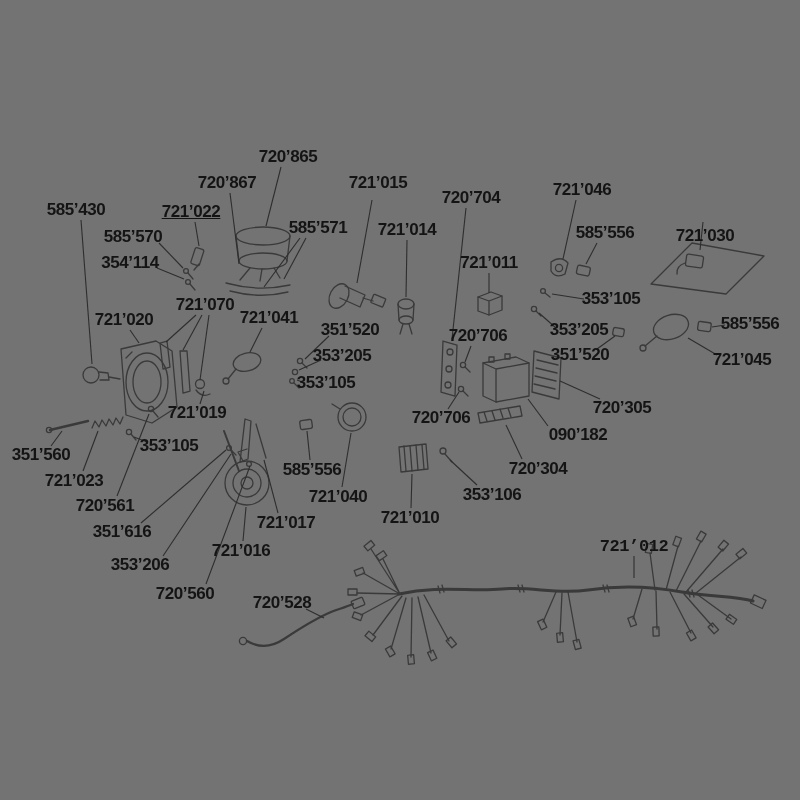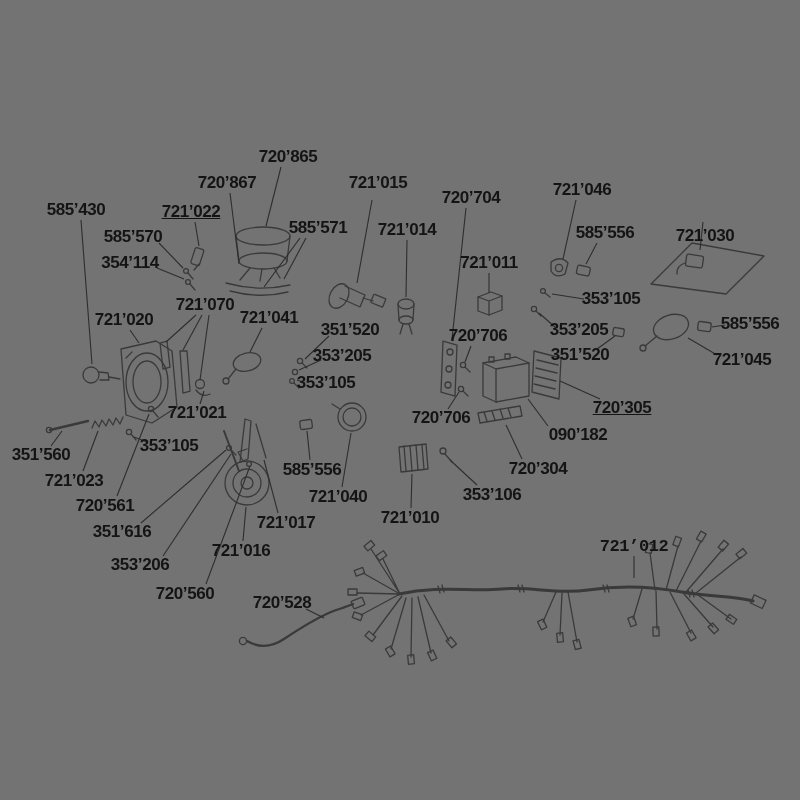--- a/index.html
+++ b/index.html
@@ -346,7 +346,7 @@
     <div class="part-label" style="left: 580px; top: 355px; color: rgb(20, 20, 20);">351’520</div>
     <div class="part-label" style="left: 742px; top: 360px; color: rgb(20, 20, 20);">721’045</div>
     <div class="part-label" style="left: 326px; top: 383px; color: rgb(20, 20, 20);">353’105</div>
-    <div class="part-label" style="left: 197px; top: 413px; color: rgb(20, 20, 20);">721’021</div>
+    <div class="part-label" style="left: 197px; top: 413px; color: rgb(20, 20, 20);">721’019</div>
     <div class="part-label" style="left: 622px; top: 408px; color: rgb(20, 20, 20); text-decoration: underline;">720’305</div>
     <div class="part-label" style="left: 441px; top: 418px; color: rgb(20, 20, 20);">720’706</div>
     <div class="part-label" style="left: 566px; top: 435px; color: rgb(20, 20, 20); padding-left: 24px;">090’182</div>

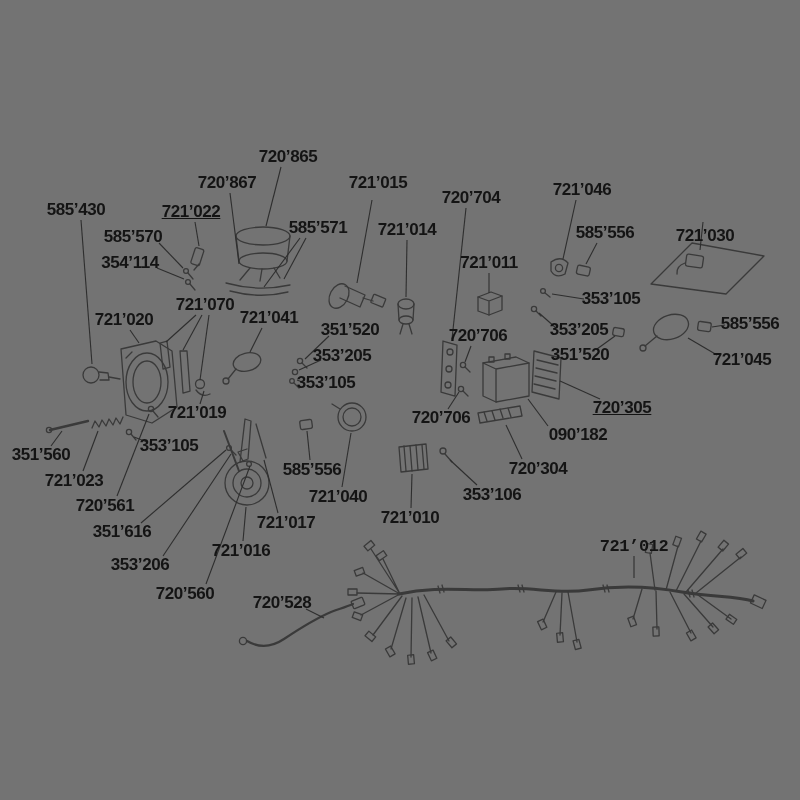--- a/index.html
+++ b/index.html
@@ -347,7 +347,7 @@
     <div class="part-label" style="left: 742px; top: 360px; color: rgb(20, 20, 20);">721’045</div>
     <div class="part-label" style="left: 326px; top: 383px; color: rgb(20, 20, 20);">353’105</div>
     <div class="part-label" style="left: 197px; top: 413px; color: rgb(20, 20, 20);">721’019</div>
-    <div class="part-label" style="left: 622px; top: 408px; color: rgb(20, 20, 20); text-decoration: underline;">720’305</div>
+    <div class="part-label" style="left: 622px; top: 408px; color: rgb(20, 20, 20);">720’305</div>
     <div class="part-label" style="left: 441px; top: 418px; color: rgb(20, 20, 20);">720’706</div>
     <div class="part-label" style="left: 566px; top: 435px; color: rgb(20, 20, 20); padding-left: 24px;">090’182</div>
     <div class="part-label" style="left: 41px; top: 455px; color: rgb(20, 20, 20);">351’560</div>

